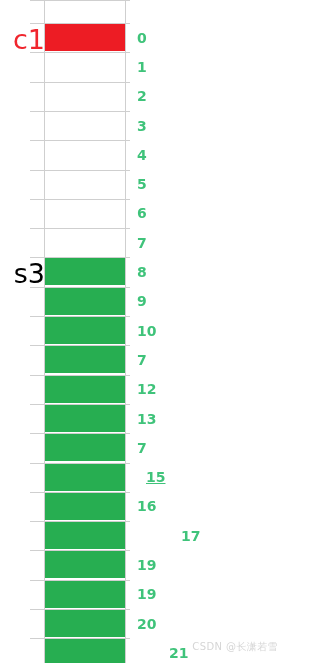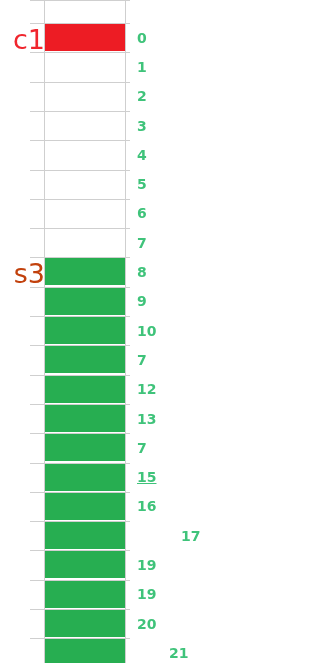--- a/index.html
+++ b/index.html
@@ -171,7 +171,7 @@
 
   <div class="lane-label red" id="label-c1" style="top: 26px; color: rgb(240, 38, 46);">c1</div>
 
-  <div class="lane-label green" id="label-s3" style="top: 260px; color: #c2410c;">s3</div>
+  <div class="lane-label green" id="label-s3" style="top: 260px; color: #000000;">s3</div>
 
 </div>
 

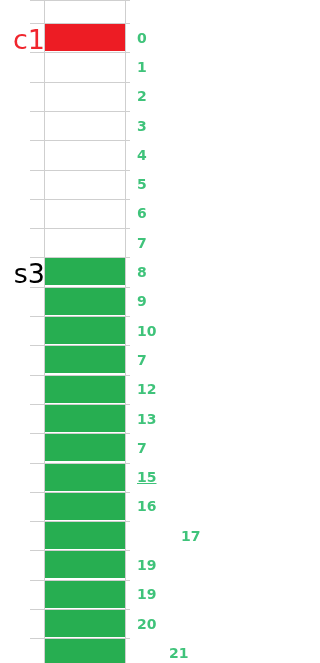--- a/index.html
+++ b/index.html
@@ -160,7 +160,7 @@
       <div class="tick-label" style="left: 137px; top: 382px;">12</div>
       <div class="tick-label" style="left: 137px; top: 412px;">13</div>
       <div class="tick-label" style="left: 137px; top: 441px;">7</div>
-      <div class="tick-label" style="left: 137px; top: 470px; text-decoration: underline;">15</div>
+      <div class="tick-label" style="left: 146px; top: 470px; text-decoration: underline;">15</div>
       <div class="tick-label" style="left: 137px; top: 499px;">16</div>
       <div class="tick-label" style="left: 137px; top: 529px; margin-left: 44px;">17</div>
       <div class="tick-label" style="left: 137px; top: 558px;">19</div>

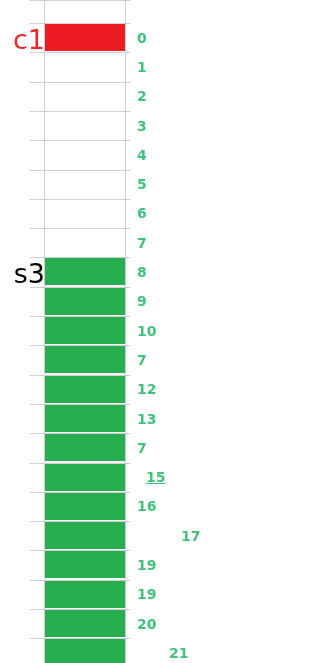--- a/index.html
+++ b/index.html
@@ -173,6 +173,7 @@
 
   <div class="lane-label green" id="label-s3" style="top: 260px; color: #000000;">s3</div>
 
+  <div id="watermark">CSDN @长潇若雪</div>
 </div>
 
 </body></html>

